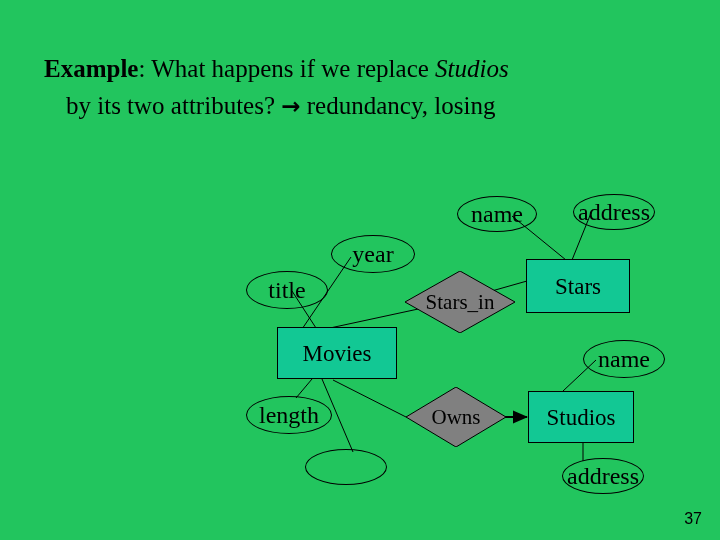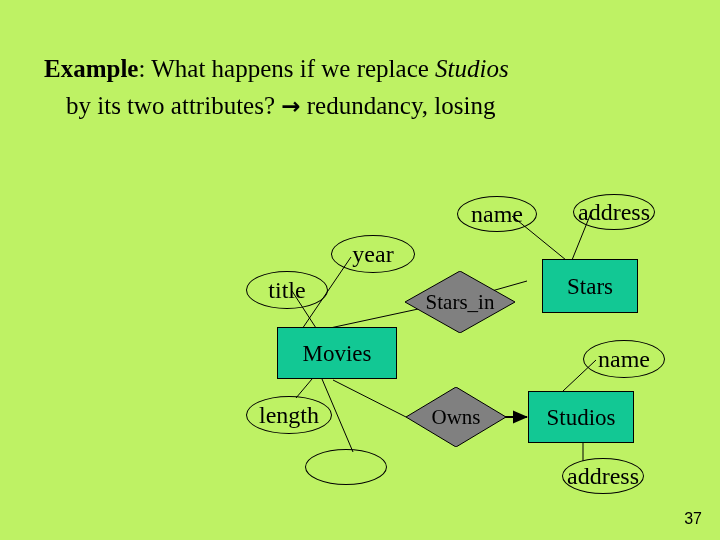--- a/index.html
+++ b/index.html
@@ -11,7 +11,7 @@
     position: relative;
     width: 720px;
     height: 540px;
-    background: #bef264;
+    background: #22c55e;
     overflow: hidden;
     font-family: "Liberation Serif", "DejaVu Serif", serif;
     color: #000000;

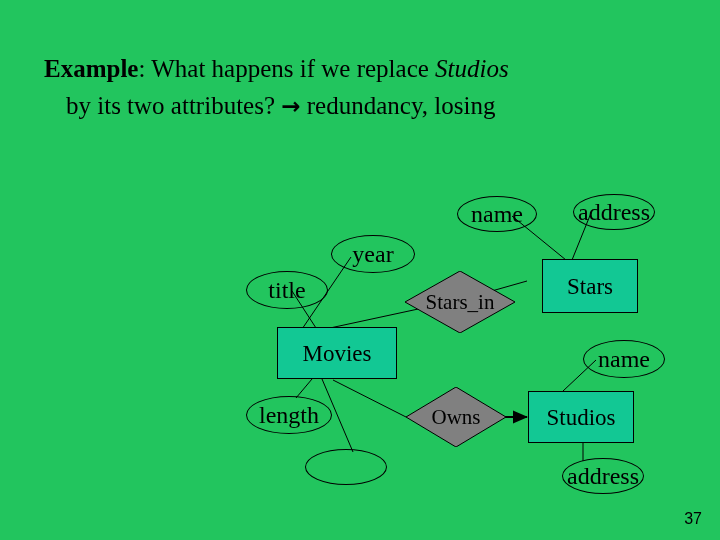--- a/index.html
+++ b/index.html
@@ -166,7 +166,7 @@
         <div class="entity" style="left: 277px; top: 327px; width: 120px; height: 52px; background: rgb(18, 200, 148);">
           <span>Movies</span>
         </div>
-        <div class="entity" style="left: 526px; top: 259px; width: 96px; height: 54px; background: rgb(18, 200, 148); margin-left: 16px;">
+        <div class="entity" style="left: 526px; top: 259px; width: 104px; height: 54px; background: rgb(18, 200, 148);">
           <span>Stars</span>
         </div>
         <div class="entity" style="left: 528px; top: 391px; width: 106px; height: 52px; background: rgb(18, 200, 148);">

